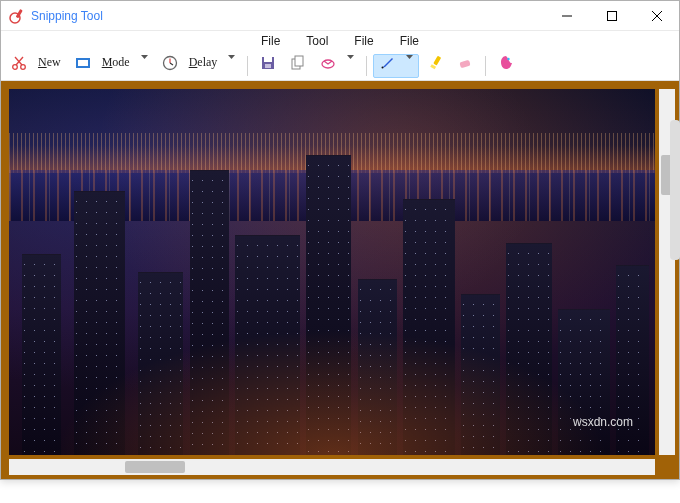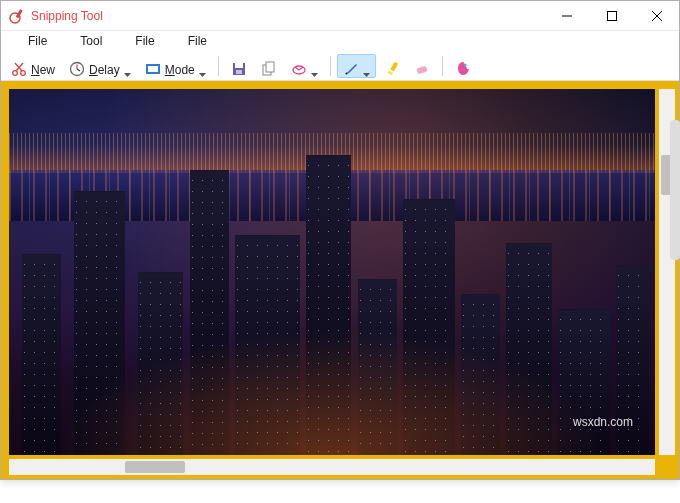--- a/index.html
+++ b/index.html
@@ -8,7 +8,7 @@
     
     .titlebar { height: 30px; display: flex; align-items: center; padding: 0 0 0 8px; border-bottom: 1px solid #eaeaea; }
     .titlebar .appicon { width: 16px; height: 16px; margin-right: 6px; }
-    .titlebar .title { flex: 1; font-size: 12px; color: #ef4444; }
+    .titlebar .title { flex: 1; font-size: 12px; color: #3b82f6; }
     .winbtns { display: flex; height: 100%; }
     .winbtn { width: 45px; height: 29px; display: flex; align-items: center; justify-content: center; }
     .winbtn svg { width: 10px; height: 10px; }

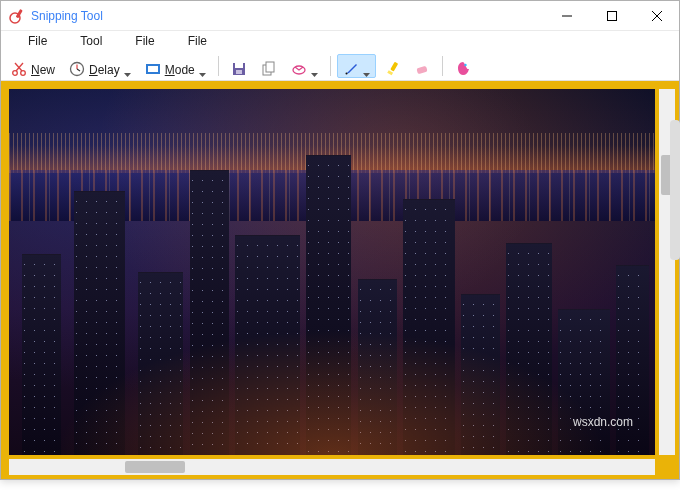--- a/index.html
+++ b/index.html
@@ -13,7 +13,7 @@
     .winbtn { width: 45px; height: 29px; display: flex; align-items: center; justify-content: center; }
     .winbtn svg { width: 10px; height: 10px; }
     
-    .menubar { height: 20px; display: flex; align-items: center; padding: 0 20px; gap: 19px; }
+    .menubar { height: 20px; display: flex; align-items: center; padding: 0 8px; gap: 12px; justify-content: center; }
     .menubar .menuitem { padding: 2px 7px; font-size: 12px; color: #222; cursor: default; }
     
     .toolbar { height: 30px; display: flex; align-items: center; padding: 2px 4px; gap: 2px; border-bottom: 1px solid #e0e0e0; }

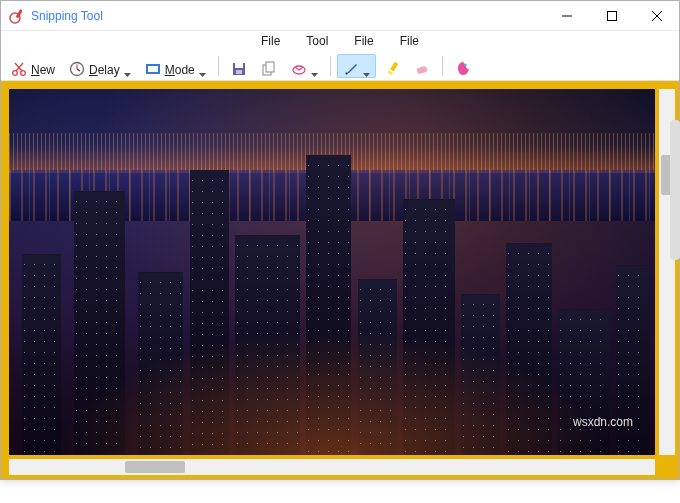--- a/index.html
+++ b/index.html
@@ -17,7 +17,7 @@
     .menubar .menuitem { padding: 2px 7px; font-size: 12px; color: #222; cursor: default; }
     
     .toolbar { height: 30px; display: flex; align-items: center; padding: 2px 4px; gap: 2px; border-bottom: 1px solid #e0e0e0; }
-    .toolitem { height: 24px; display: flex; align-items: flex-end; padding: 0 5px; gap: 4px; border: 1px solid transparent; border-radius: 2px; cursor: default; }
+    .toolitem { height: 24px; display: flex; align-items: flex-start; padding: 0 5px; gap: 11px; border: 1px solid transparent; border-radius: 2px; cursor: default; font-family: Liberation Serif, serif; }
     .toolitem.selected { background: #cce8ff; border-color: #99d1ff; }
     .tlabel { font-size: 12px; color: #222; }
     .tlabel .ul { text-decoration: underline; }

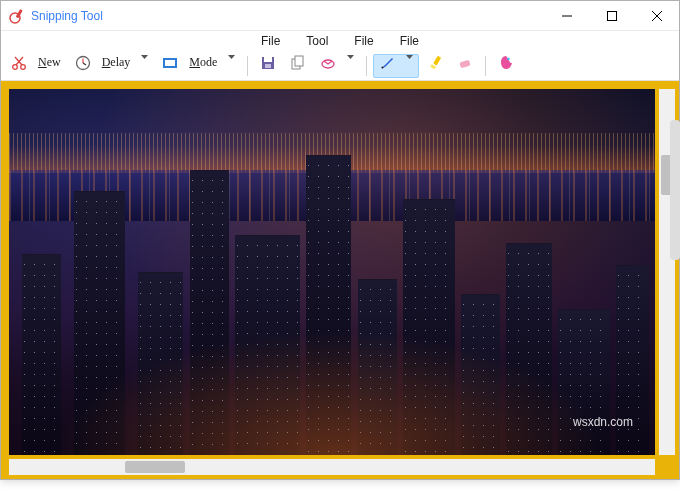--- a/index.html
+++ b/index.html
@@ -111,24 +111,24 @@
     <div class="toolitem">
       <span class="ticon">
           <svg viewBox="0 0 16 16">
+            <rect x="1" y="3" width="14" height="10" fill="#2e7cd6"></rect>
+            <rect x="3" y="5" width="10" height="6" fill="#fff"></rect>
+          </svg>
+        </span>
+      <span class="tlabel"><span class="ul">M</span>ode</span>
+      <svg class="dropdown-arrow" viewBox="0 0 7 4">
+          <path d="M0 0 L3.5 4 L7 0" fill="#555"></path>
+        </svg>
+    </div>
+    <div class="toolitem">
+      <span class="ticon">
+          <svg viewBox="0 0 16 16">
             <circle cx="8" cy="8" r="6.5" fill="none" stroke="#666" stroke-width="1.3"></circle>
             <line x1="8" y1="8" x2="8" y2="3.5" stroke="#d44" stroke-width="1.2"></line>
             <line x1="8" y1="8" x2="11" y2="10" stroke="#333" stroke-width="1.2"></line>
           </svg>
         </span>
       <span class="tlabel"><span class="ul">D</span>elay</span>
-      <svg class="dropdown-arrow" viewBox="0 0 7 4">
-          <path d="M0 0 L3.5 4 L7 0" fill="#555"></path>
-        </svg>
-    </div>
-    <div class="toolitem">
-      <span class="ticon">
-          <svg viewBox="0 0 16 16">
-            <rect x="1" y="3" width="14" height="10" fill="#2e7cd6"></rect>
-            <rect x="3" y="5" width="10" height="6" fill="#fff"></rect>
-          </svg>
-        </span>
-      <span class="tlabel"><span class="ul">M</span>ode</span>
       <svg class="dropdown-arrow" viewBox="0 0 7 4">
           <path d="M0 0 L3.5 4 L7 0" fill="#555"></path>
         </svg>

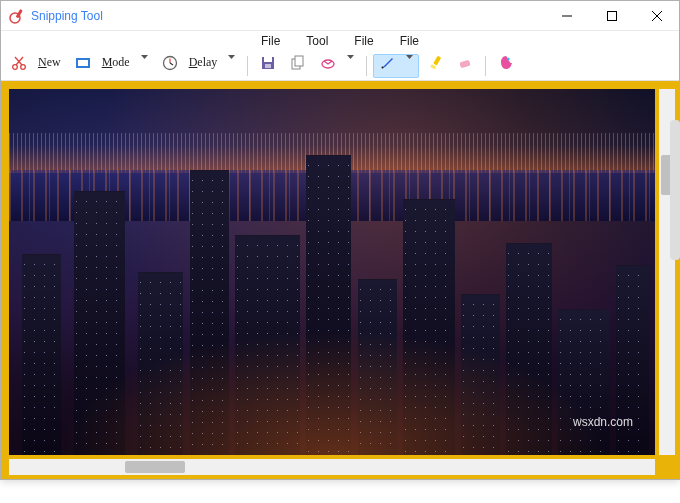--- a/index.html
+++ b/index.html
@@ -25,7 +25,7 @@
     .sep { width: 1px; height: 20px; background: #d0d0d0; margin: 0 4px; }
     .ticon { width: 16px; height: 16px; display: flex; align-items: center; justify-content: center; }
     
-    .content-wrap { flex: 1; position: relative; overflow: hidden; background: #eab308; padding-left: 26px; }
+    .content-wrap { flex: 1; position: relative; overflow: hidden; background: #a16207; padding-left: 26px; }
     .canvas { position: absolute; left: 8px; top: 8px; right: 24px; bottom: 24px; background: linear-gradient(180deg, #0a0e28 0%, #1a1633 25%, #201030 60%, #120818 100%); overflow: hidden; }
     
     .sky { position:absolute; inset:0; background: radial-gradient(ellipse at 60% 20%, rgba(255,120,40,0.25), transparent 55%), radial-gradient(ellipse at 20% 22%, rgba(80,80,200,0.3), transparent 55%); }

